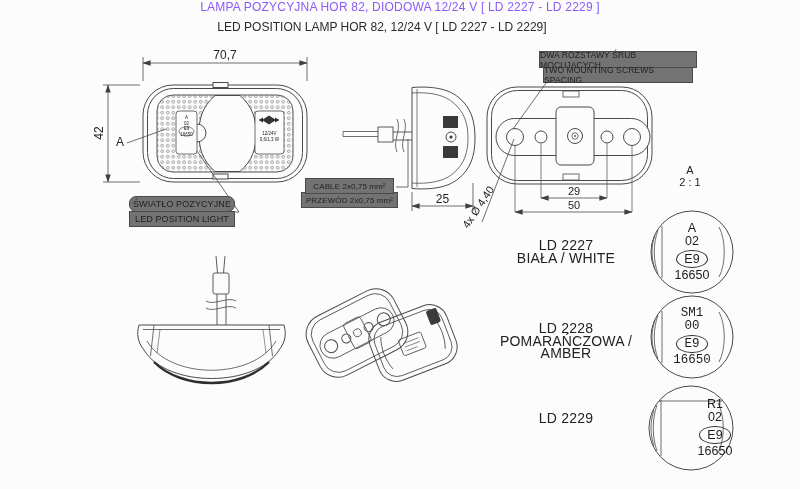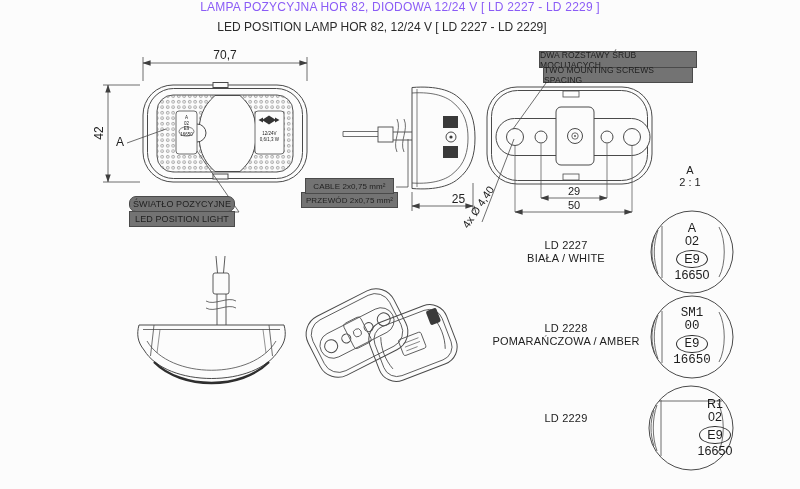--- a/index.html
+++ b/index.html
@@ -206,7 +206,7 @@
 
 <div class="abs boxlabel" style="left:301px;top:163px;width:95px;height:14px;font-size:8px;margin-top:29px;">PRZEWÓD 2x0,75 mm²</div>
 <div class="abs boxlabel" style="left:305px;top:178px;width:87px;height:14px;font-size:8px;">CABLE 2x0,75 mm²</div>
-<div class="txt dim ctr" style="left:436px;top:192px;width:45px;">25</div>
+<div class="txt dim ctr" style="left:420px;top:192px;width:45px;">25</div>
 
 <div class="abs boxlabel" style="left:539px;top:51px;width:156px;height:15px;">DWA ROZSTAWY ŚRUB MOCUJĄCYCH</div>
 <div class="abs boxlabel" style="left:543px;top:67px;width:148px;height:14px;">TWO MOUNTING SCREWS SPACING</div>

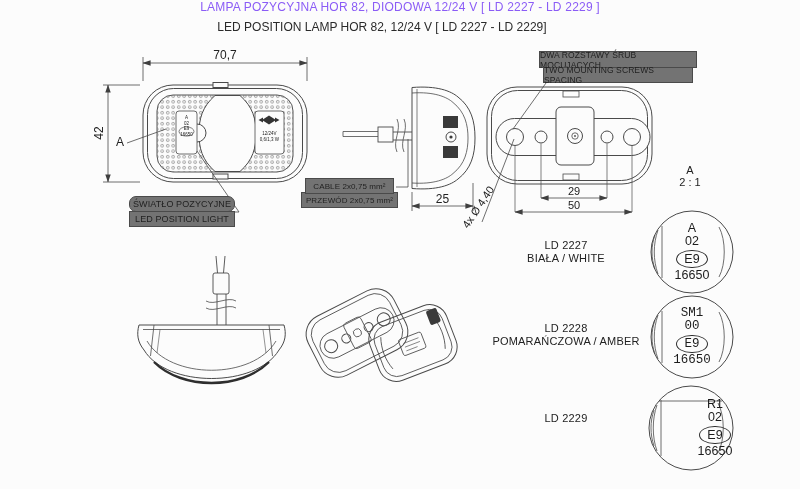--- a/index.html
+++ b/index.html
@@ -26,7 +26,7 @@
   .title2{font-size:12px;color:#2a2a2a;}
   .variant{
     z-index:2;width:170px;text-align:center;
-    font-size:11px;line-height:12.5px;color:#222;letter-spacing:0.2px;
+    font-size:14px;line-height:12.5px;color:#222;letter-spacing:0.2px;
   }
   .detailstack{
     z-index:2;width:80px;height:80px;

